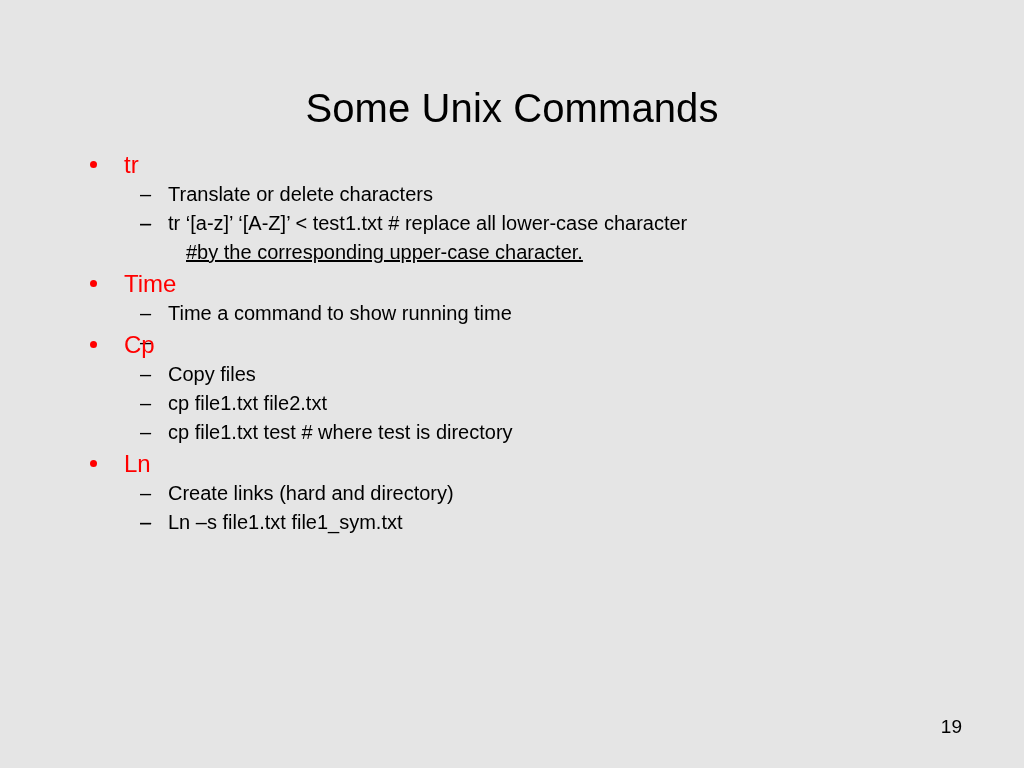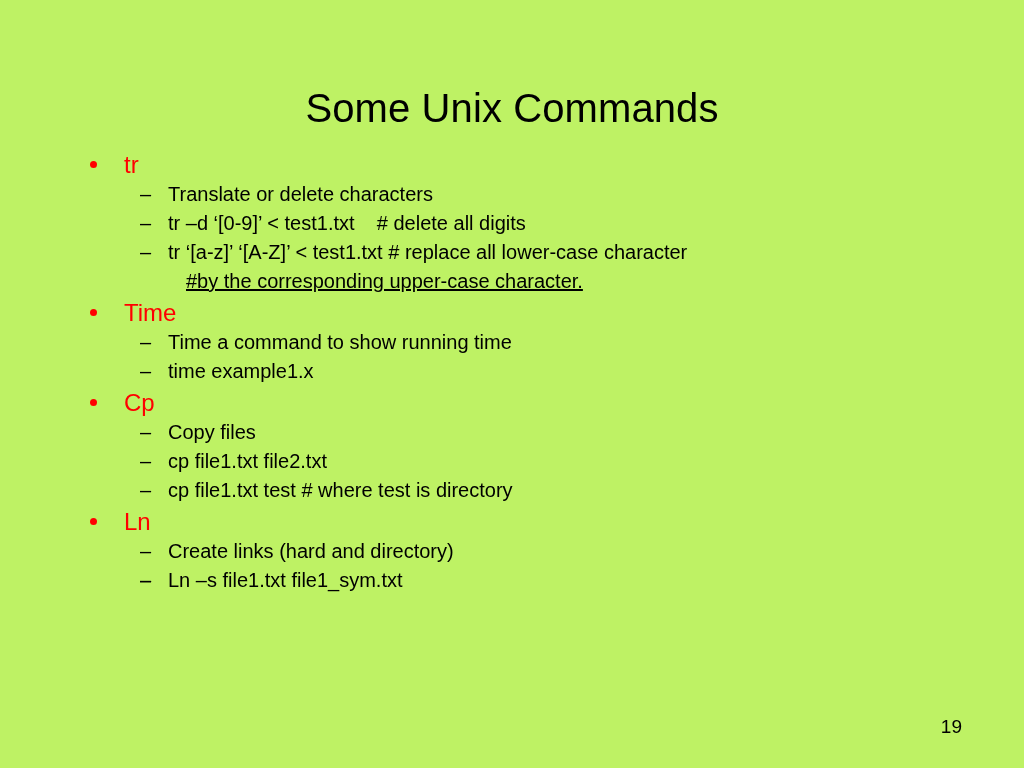--- a/index.html
+++ b/index.html
@@ -16,7 +16,7 @@
     position: relative;
     width: 1024px;
     height: 768px;
-    background: #bef264;
+    background: #e5e5e5;
     overflow: hidden;
   }
   .slide-title {

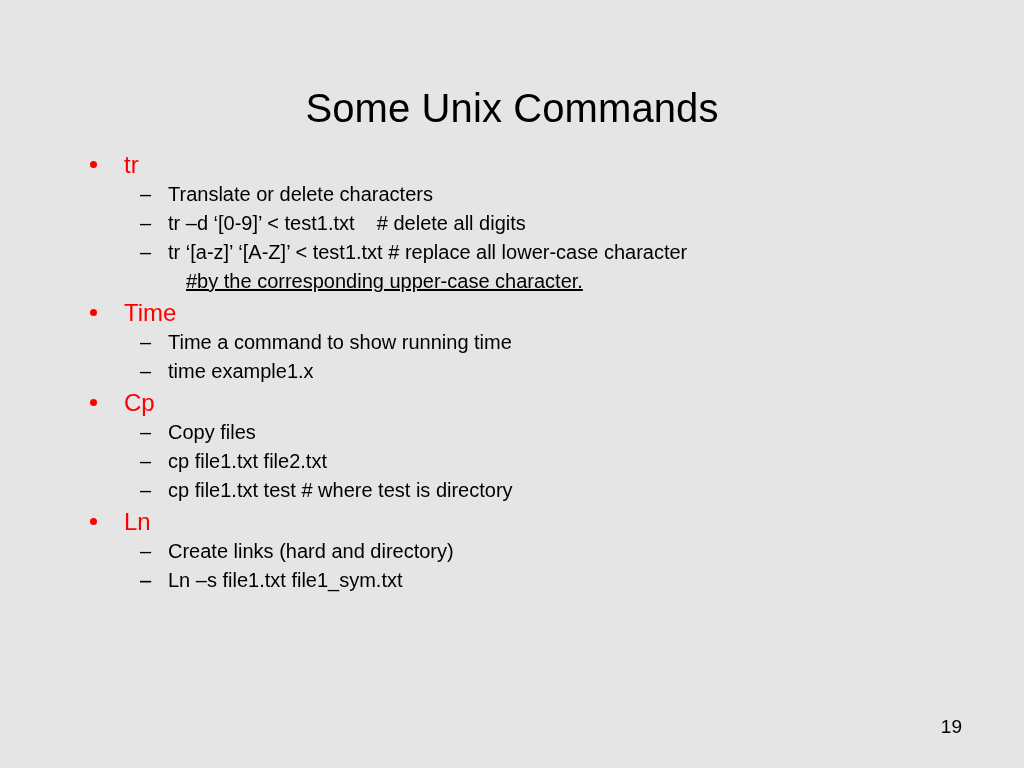--- a/index.html
+++ b/index.html
@@ -129,7 +129,7 @@
         <div class="lvl1"><span class="bullet-dot"></span><span class="lvl1-label">tr</span></div>
         <div class="lvl2-group">
           <div class="lvl2"><span class="bullet-dash">–</span><span class="lvl2-label">Translate or delete characters</span></div>
-          <div class="lvl2"><span class="bullet-dash">–</span><span class="lvl2-label">tr –d ‘[0-9]’ &lt; test1.txt    # delete all digits</span></div>
+          <div class="lvl2"><span class="bullet-dash">–</span></div>
           <div class="lvl2"><span class="bullet-dash">–</span><span class="lvl2-label">tr ‘[a-z]’ ‘[A-Z]’ &lt; test1.txt # replace all lower-case character</span></div>
           <div class="lvl2-cont">#by the corresponding upper-case character.</div>
         </div>

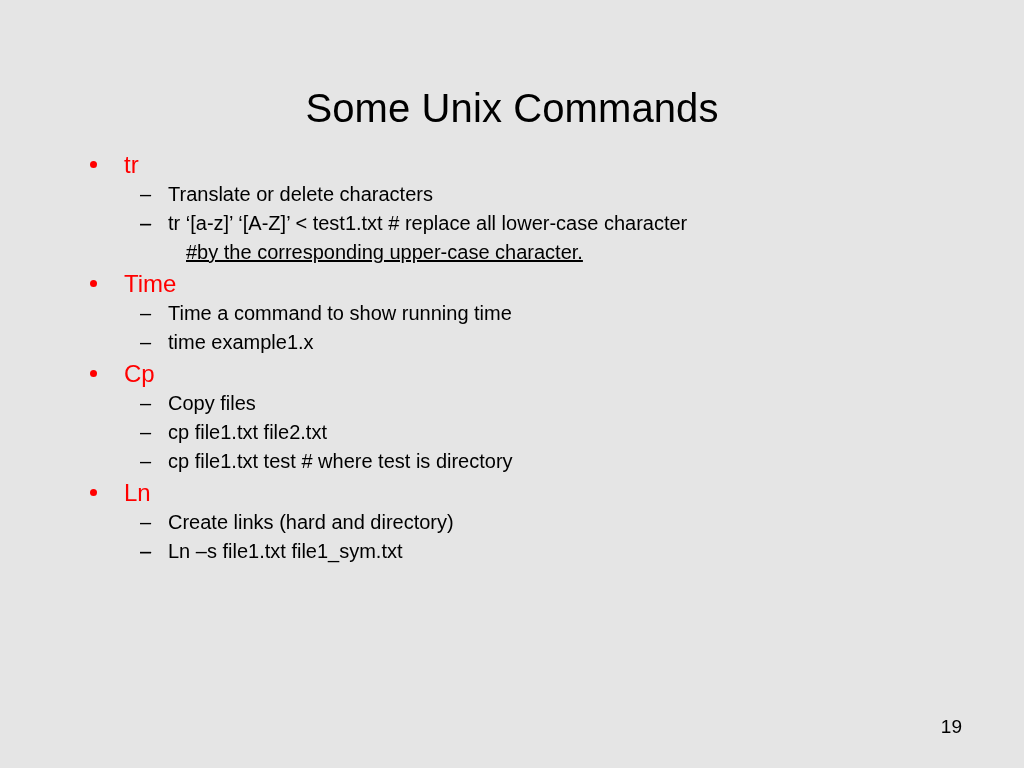--- a/index.html
+++ b/index.html
@@ -138,7 +138,7 @@
         <div class="lvl1"><span class="bullet-dot"></span><span class="lvl1-label">Time</span></div>
         <div class="lvl2-group">
           <div class="lvl2"><span class="bullet-dash">–</span><span class="lvl2-label">Time a command to show running time</span></div>
-          <div class="lvl2"><span class="bullet-dash">–</span><span class="lvl2-label">time example1.x</span></div>
+          <div class="lvl2"><span class="bullet-dash">–</span></div>
         </div>
       </div>
       <div class="group">

